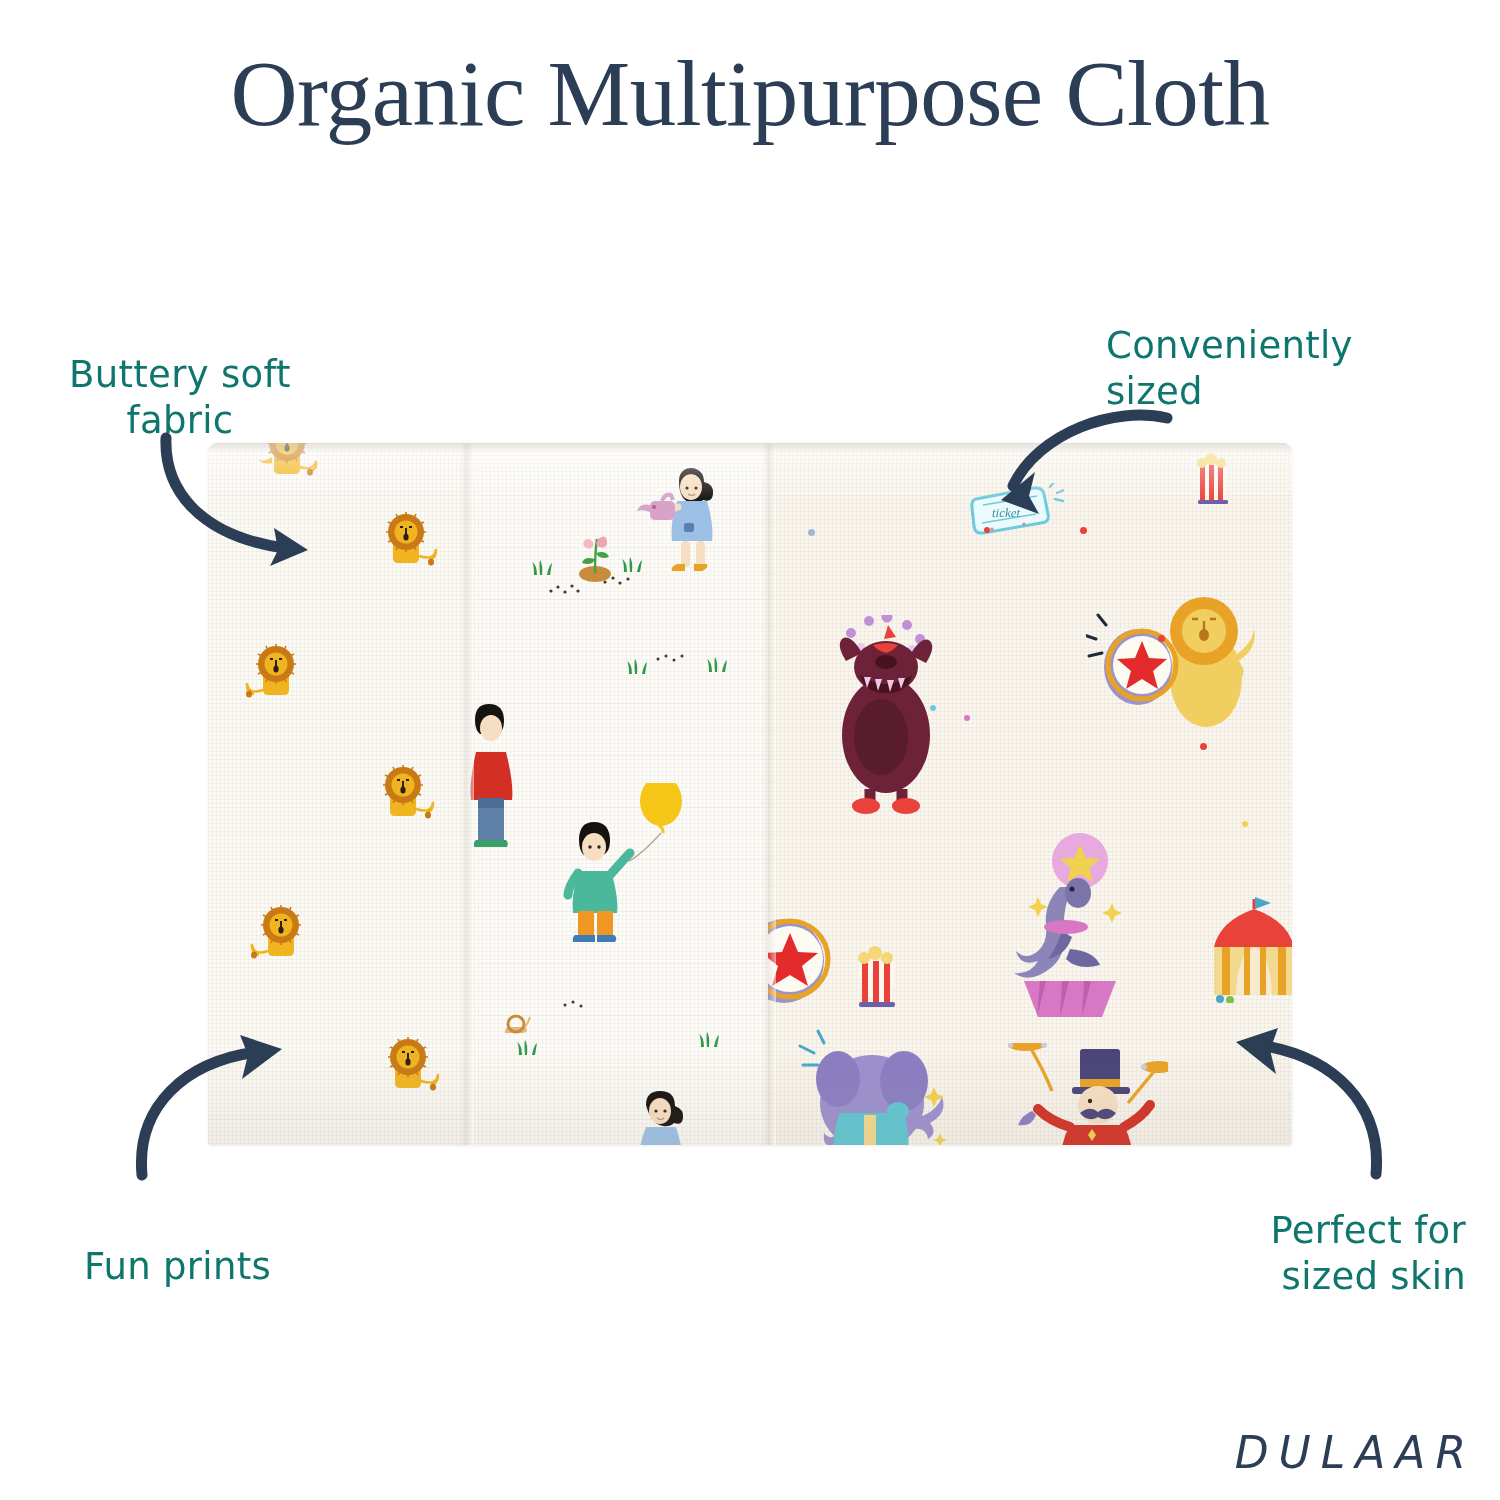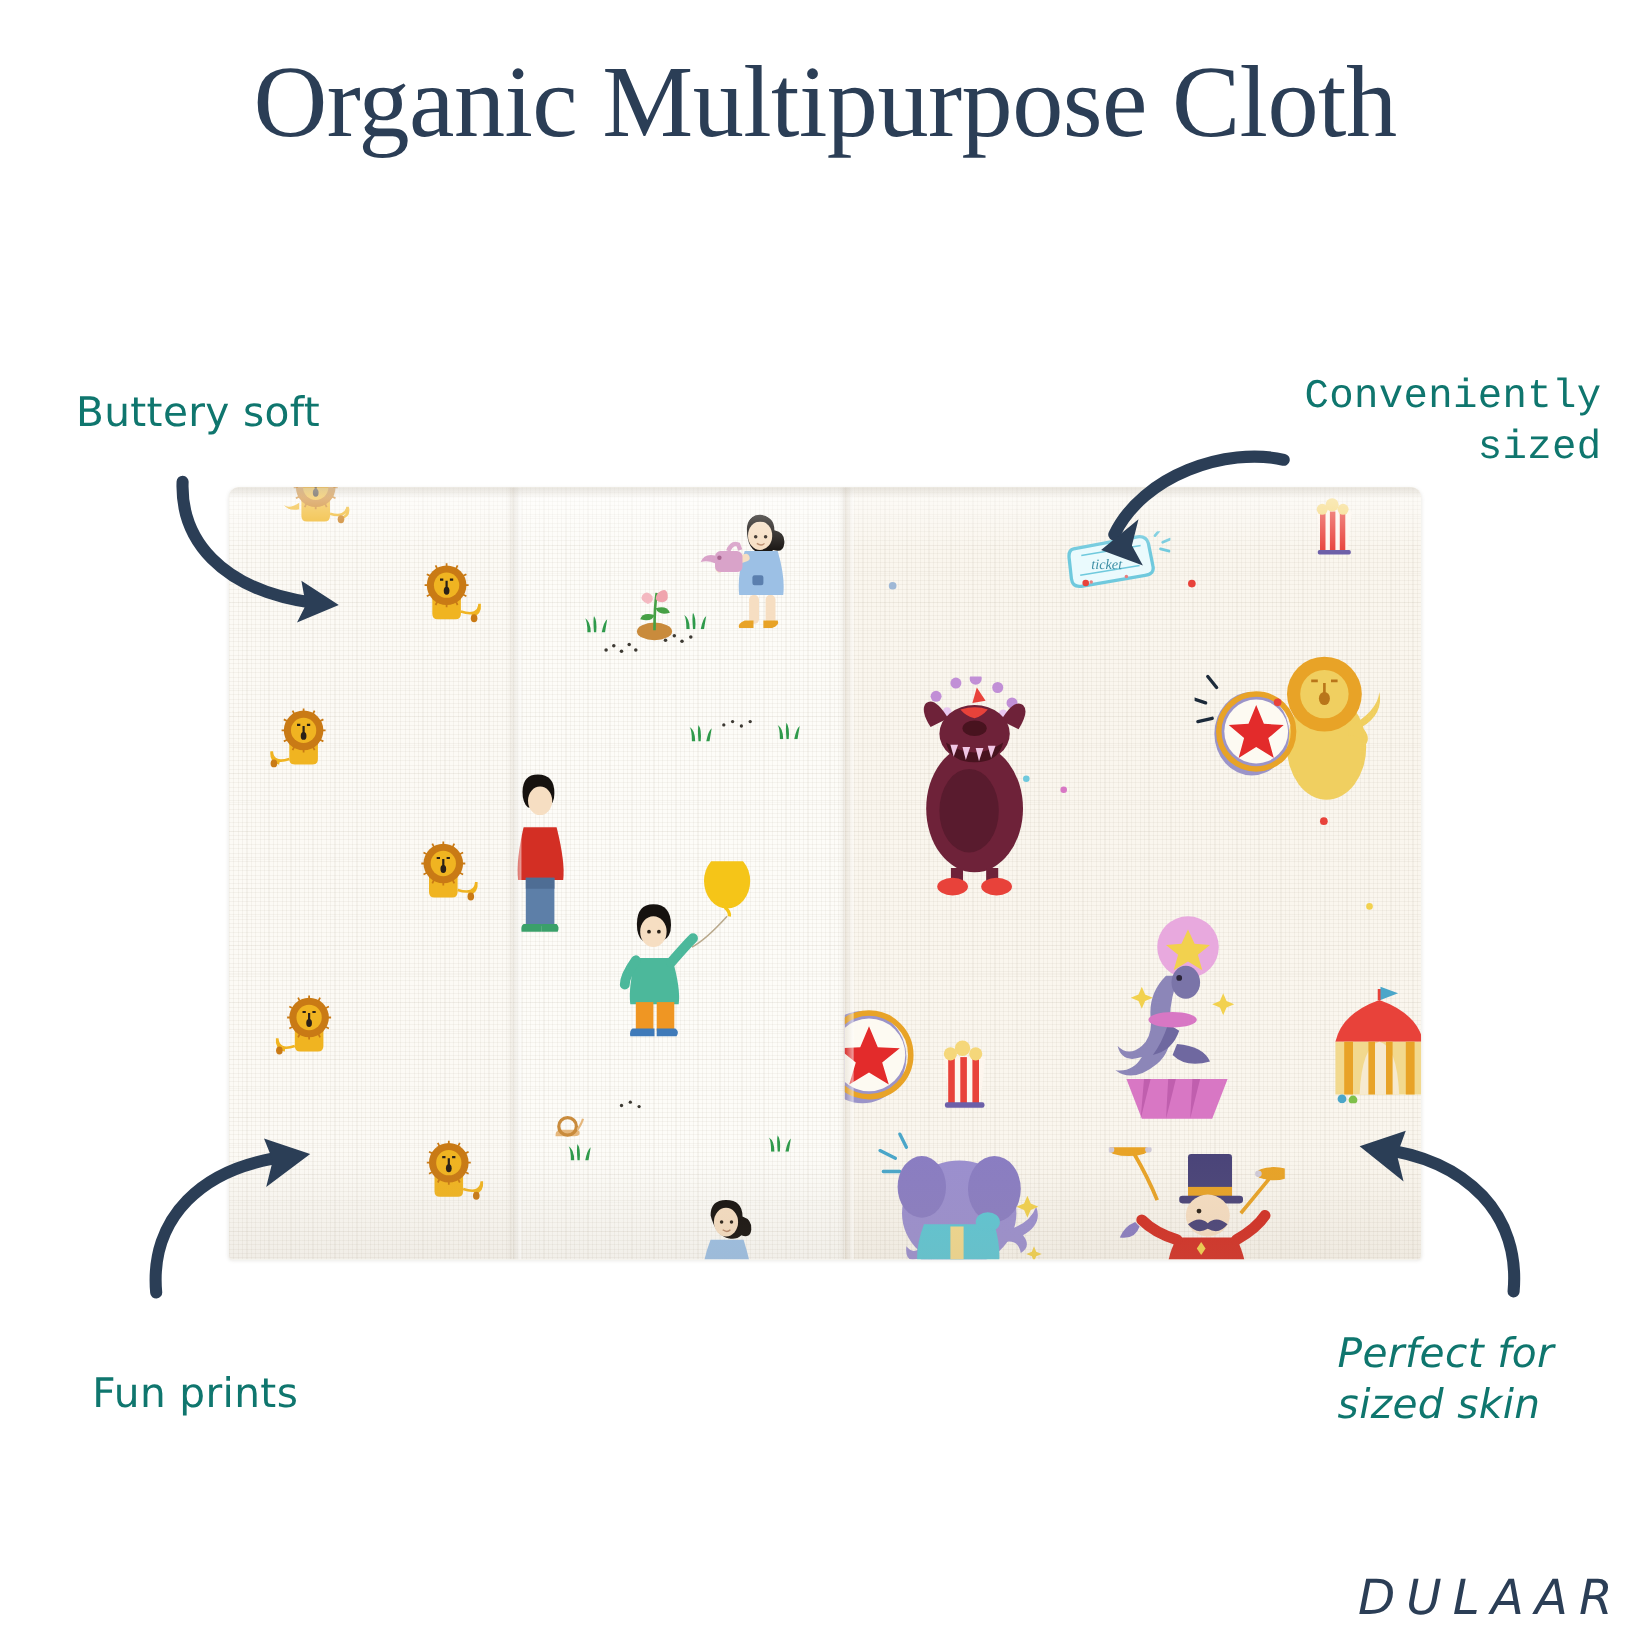--- a/index.html
+++ b/index.html
@@ -41,7 +41,7 @@
     letter-spacing: 0.3px;
   }
   #anno-buttery  { top: 352px;  left: 40px;  width: 280px; text-align: center; }
-  #anno-size     { top: 338px;  left: 1106px; width: 350px; text-align: right; font-family: Liberation Mono, monospace; }
+  #anno-size     { top: 323px;  left: 1106px; width: 350px; text-align: left; }
   #anno-fun      { top: 1196px; left: 50px;  width: 255px; text-align: center; margin-top: 48px; }
   #anno-gentle   { top: 1208px; left: 1216px; width: 250px; text-align: left; font-style: italic; }
 

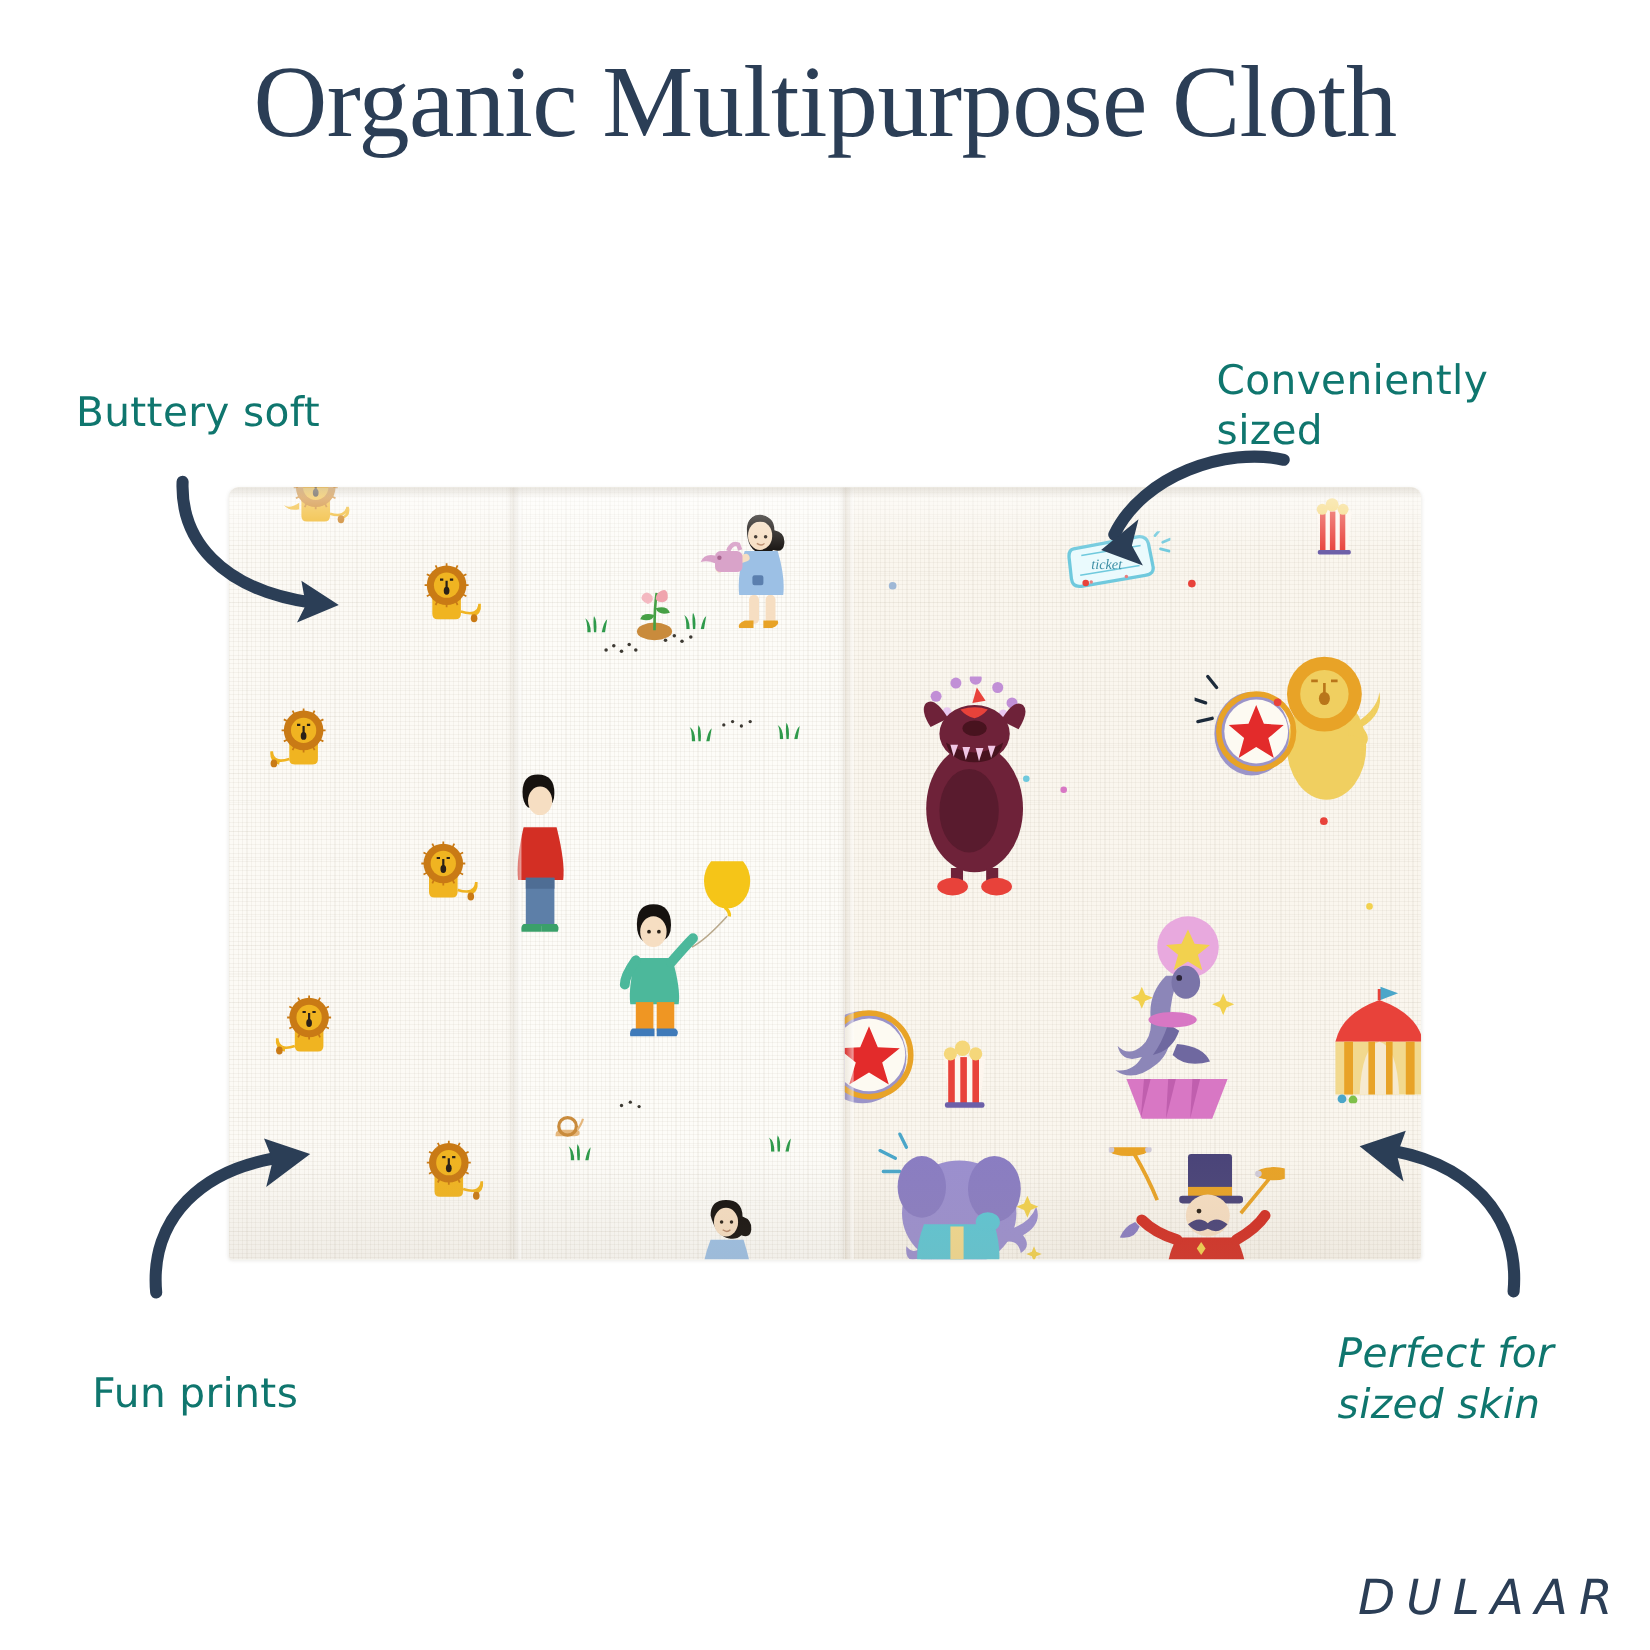--- a/index.html
+++ b/index.html
@@ -642,6 +642,7 @@
 
 <div class="annotation" id="anno-buttery">
   <span class="anno-line">Buttery soft</span>
+  <span class="anno-line">fabric</span>
 </div>
 
 <div class="annotation" id="anno-size">

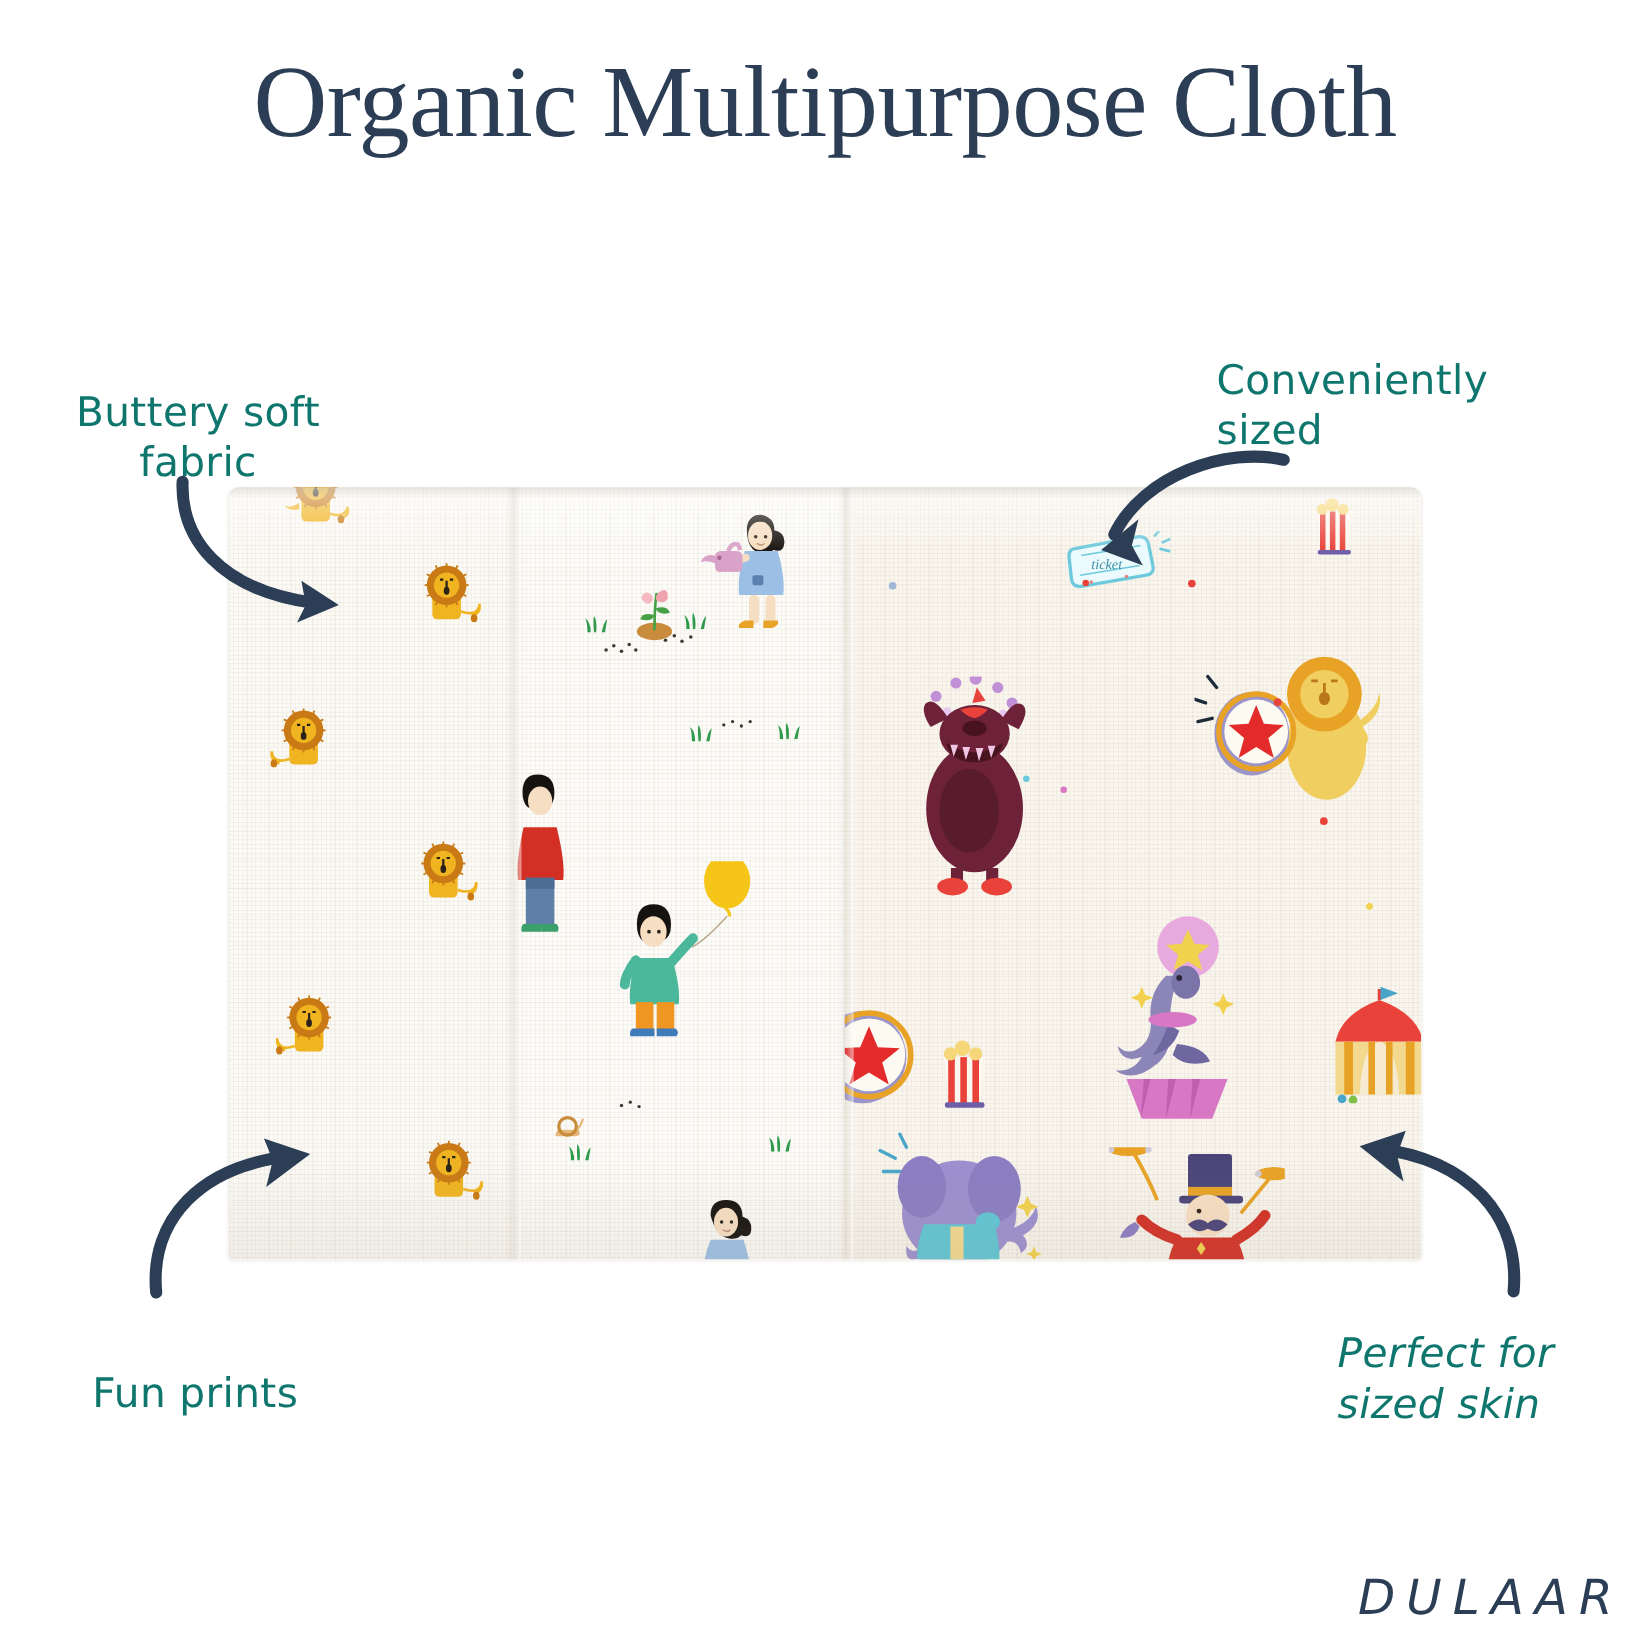--- a/index.html
+++ b/index.html
@@ -43,7 +43,7 @@
   #anno-buttery  { top: 352px;  left: 40px;  width: 280px; text-align: center; }
   #anno-size     { top: 323px;  left: 1106px; width: 350px; text-align: left; }
   #anno-fun      { top: 1196px; left: 50px;  width: 255px; text-align: center; margin-top: 48px; }
-  #anno-gentle   { top: 1208px; left: 1216px; width: 250px; text-align: left; font-style: italic; }
+  #anno-gentle   { top: 1208px; left: 1216px; width: 250px; text-align: right; }
 
   .anno-line { display: block; }
 

